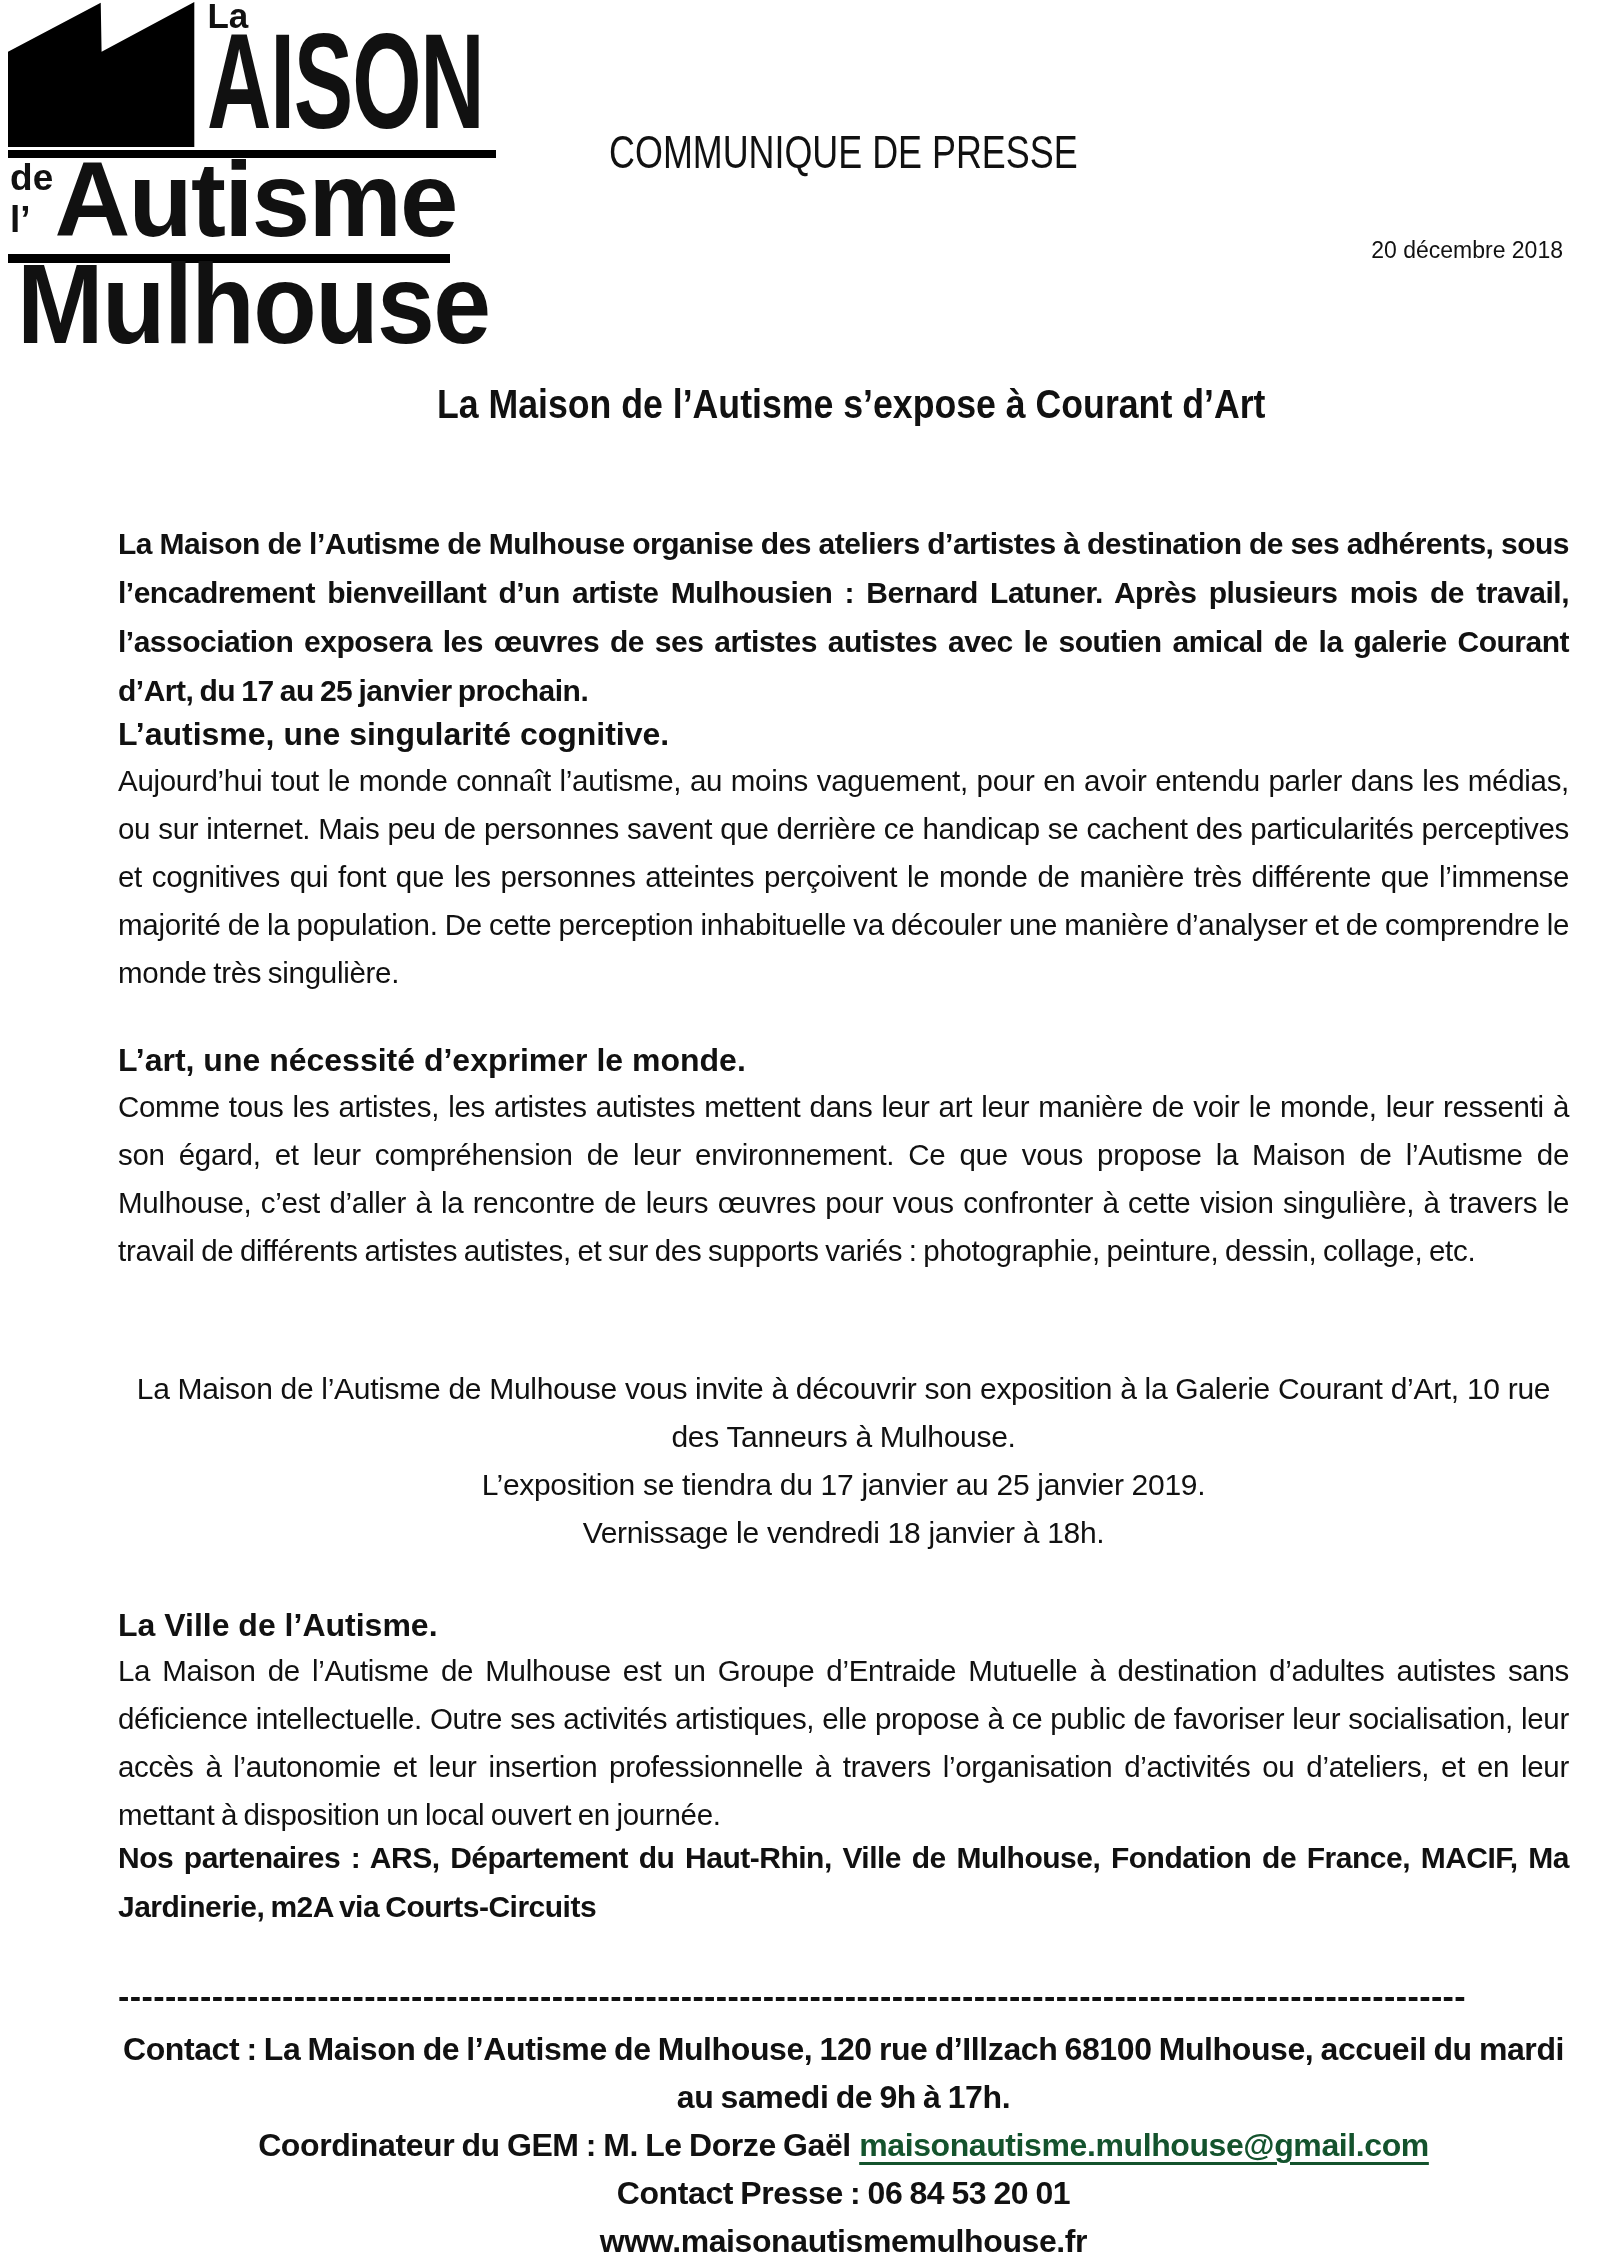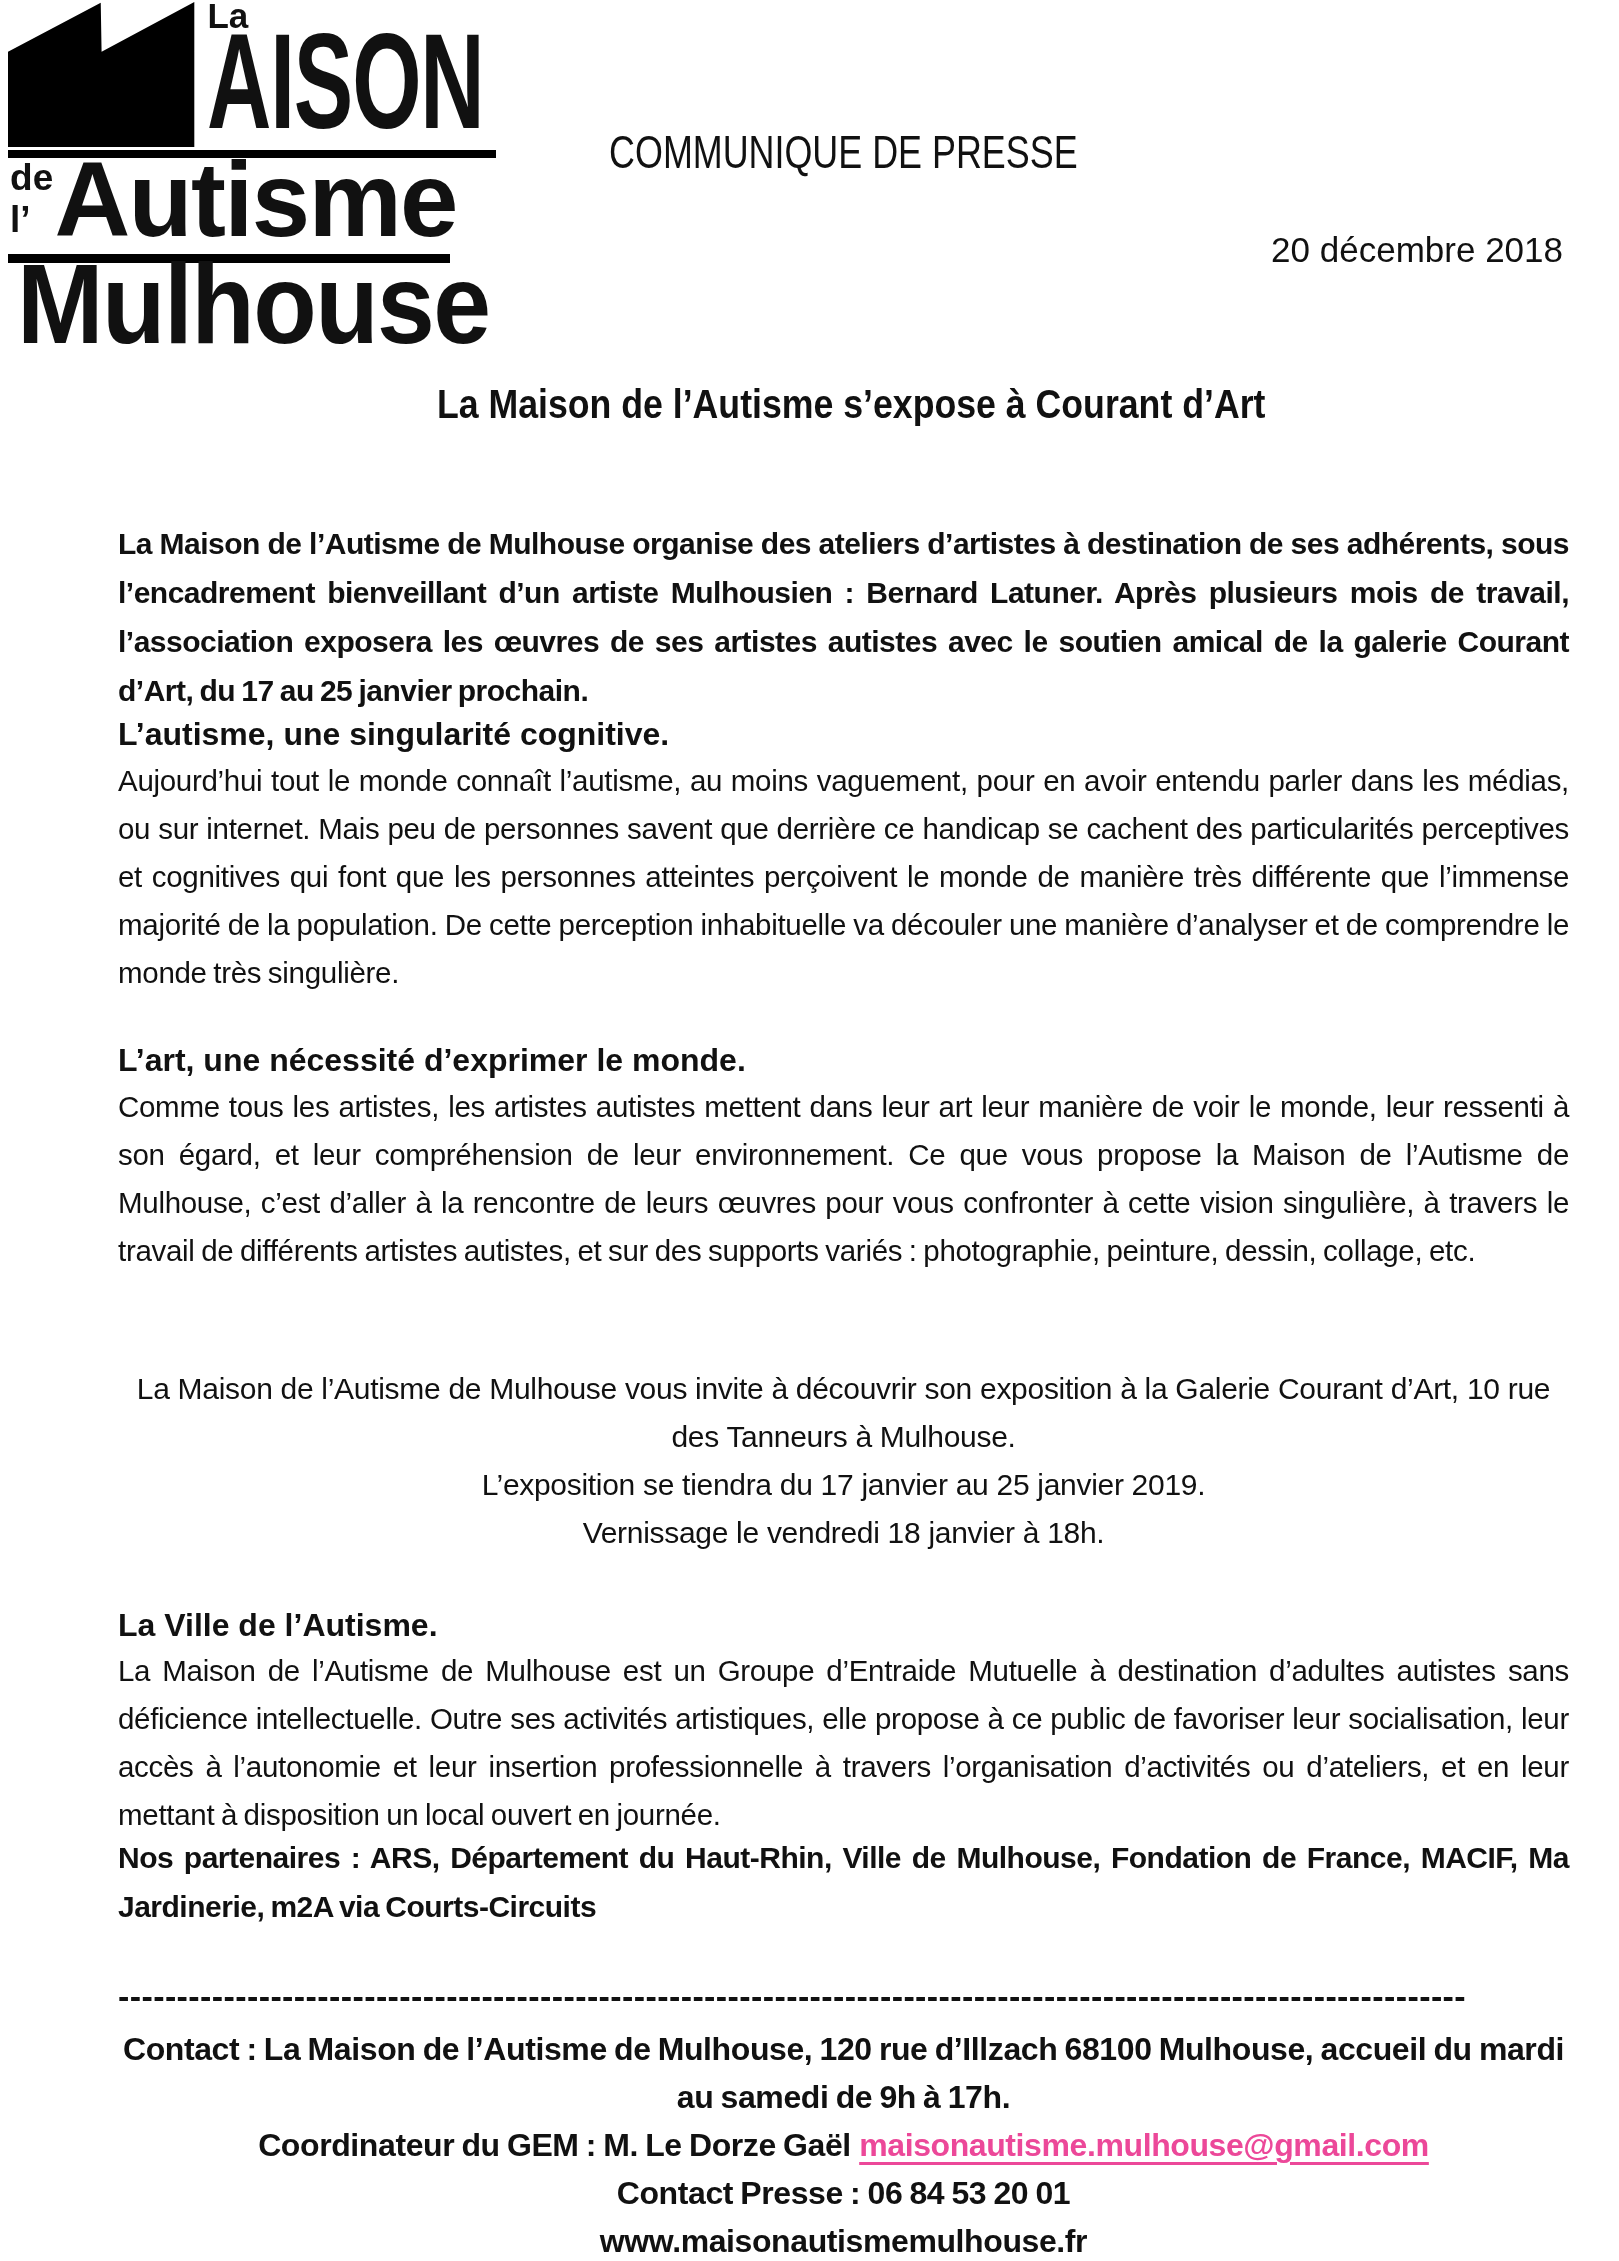--- a/index.html
+++ b/index.html
@@ -27,7 +27,7 @@
   
   .kicker{top:123px;font-size:46px;line-height:59px;text-align:center;}
   .kicker>span{display:inline-block;transform:scaleX(0.78);transform-origin:center;}
-  .date{top:229px;right:57px;font-size:35px;line-height:42px;text-align:right;}
+  .date{top:229px;right:57px;font-size:23px;line-height:42px;text-align:right;}
   .title{top:370px;font-size:41px;font-weight:700;line-height:52px;text-align:center;margin:8px;}
   .title>span{display:inline-block;transform:scaleX(0.87);transform-origin:center;}
 

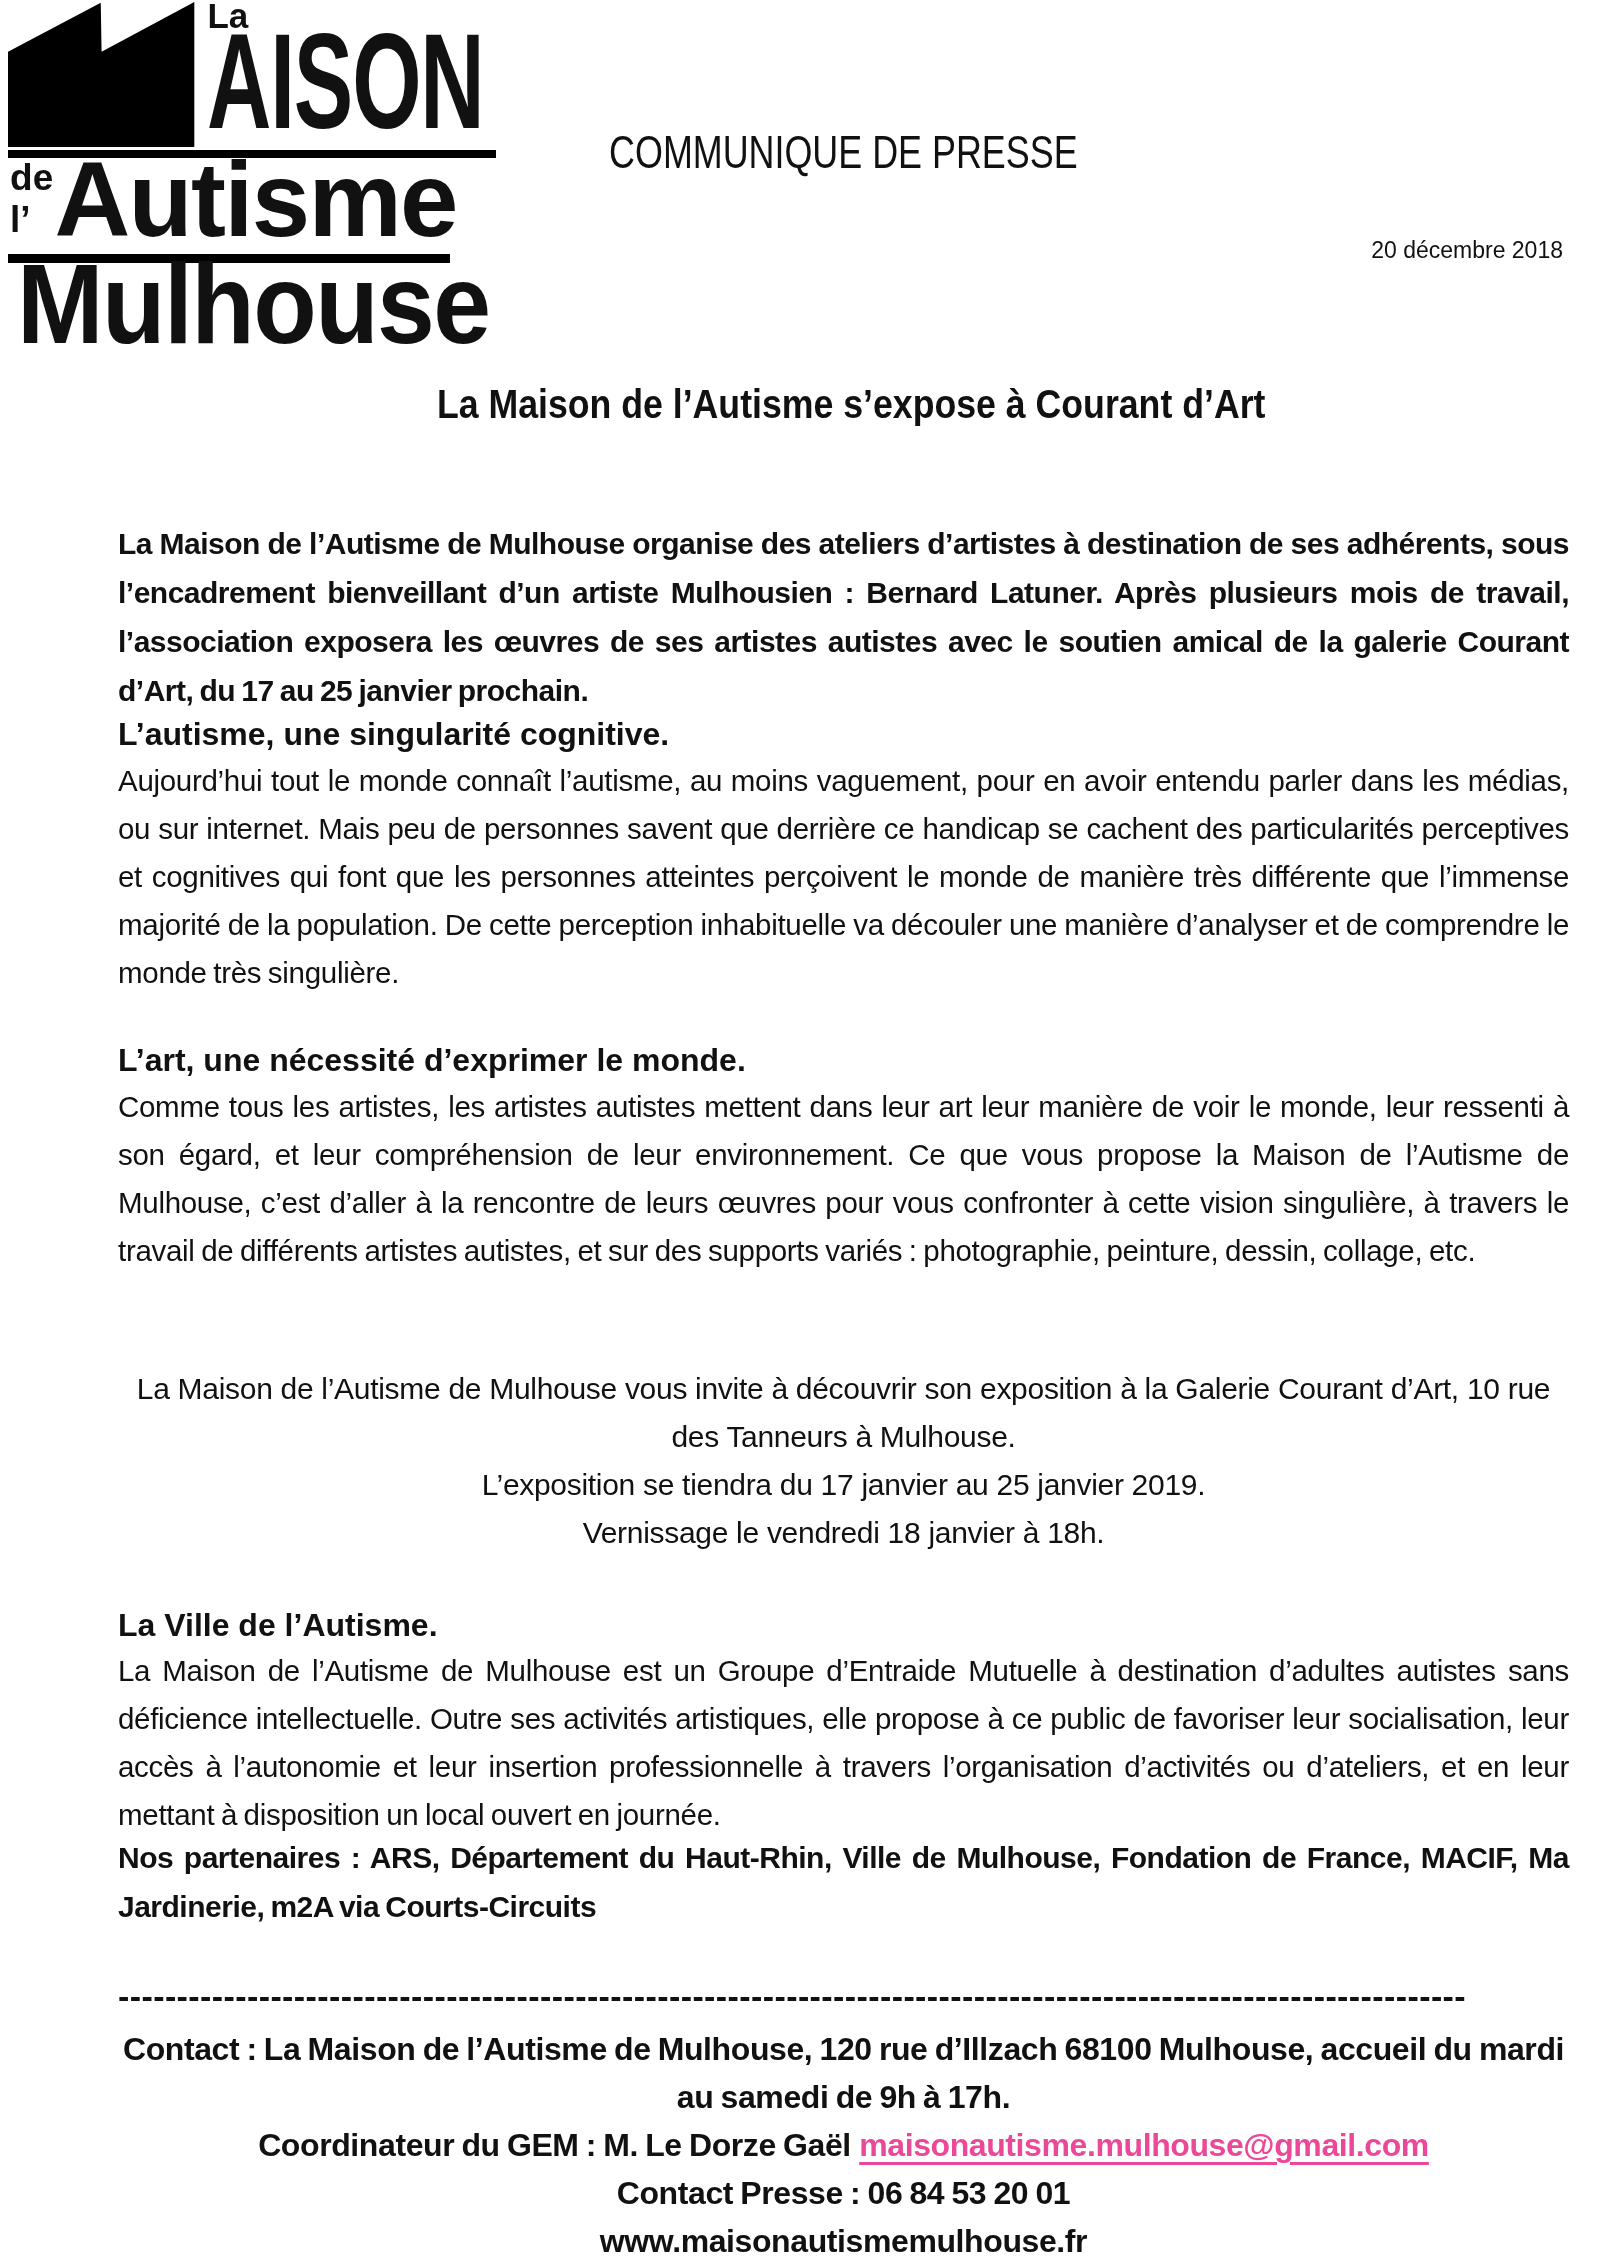--- a/index.html
+++ b/index.html
@@ -50,7 +50,7 @@
           letter-spacing:0.4px;white-space:nowrap;overflow:hidden;}
   .footer{top:2025px;text-align:center;font-weight:700;font-size:32px;line-height:48px;
           letter-spacing:-0.4px;word-spacing:-1.3px;}
-  .email-link{color:#ec4899;text-decoration-thickness:2.5px;
+  .email-link{color:#14532d;text-decoration-thickness:2.5px;
               text-underline-offset:5.9px;margin-left:8.4px;}
 </style>
 </head>

